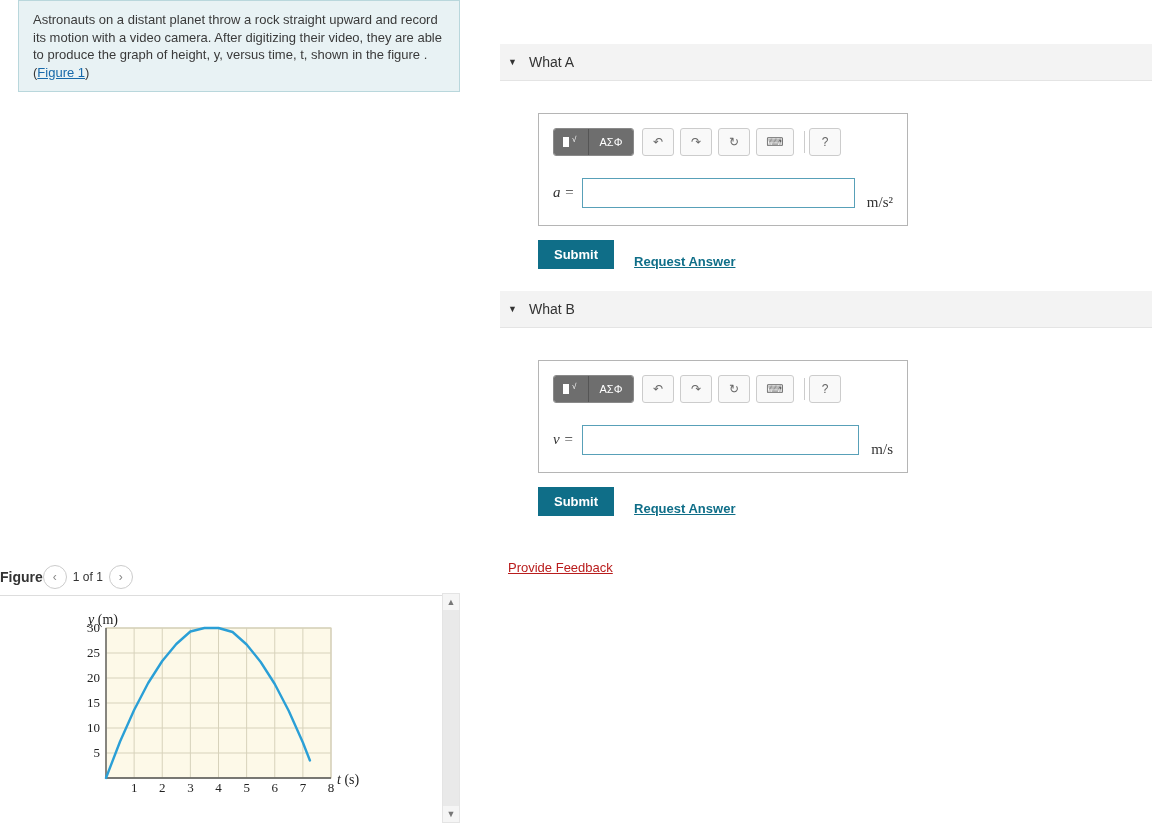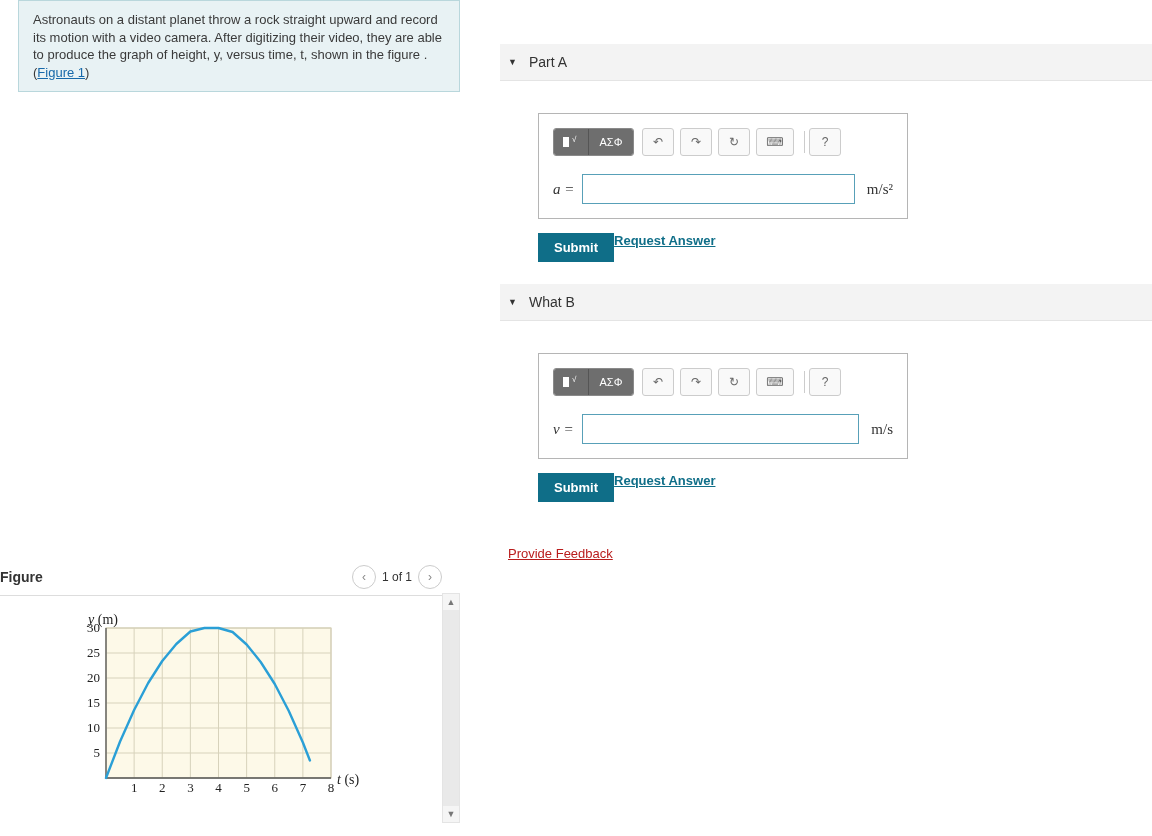--- a/index.html
+++ b/index.html
@@ -212,7 +212,7 @@
     
     <div class="part-header">
       <span class="part-toggle">▼</span>
-      <span style="font-weight:normal;">Part A</span>
+      <span style="font-weight:normal;">What A</span>
     </div>
     <div class="part-body">
       <div class="answer-box">

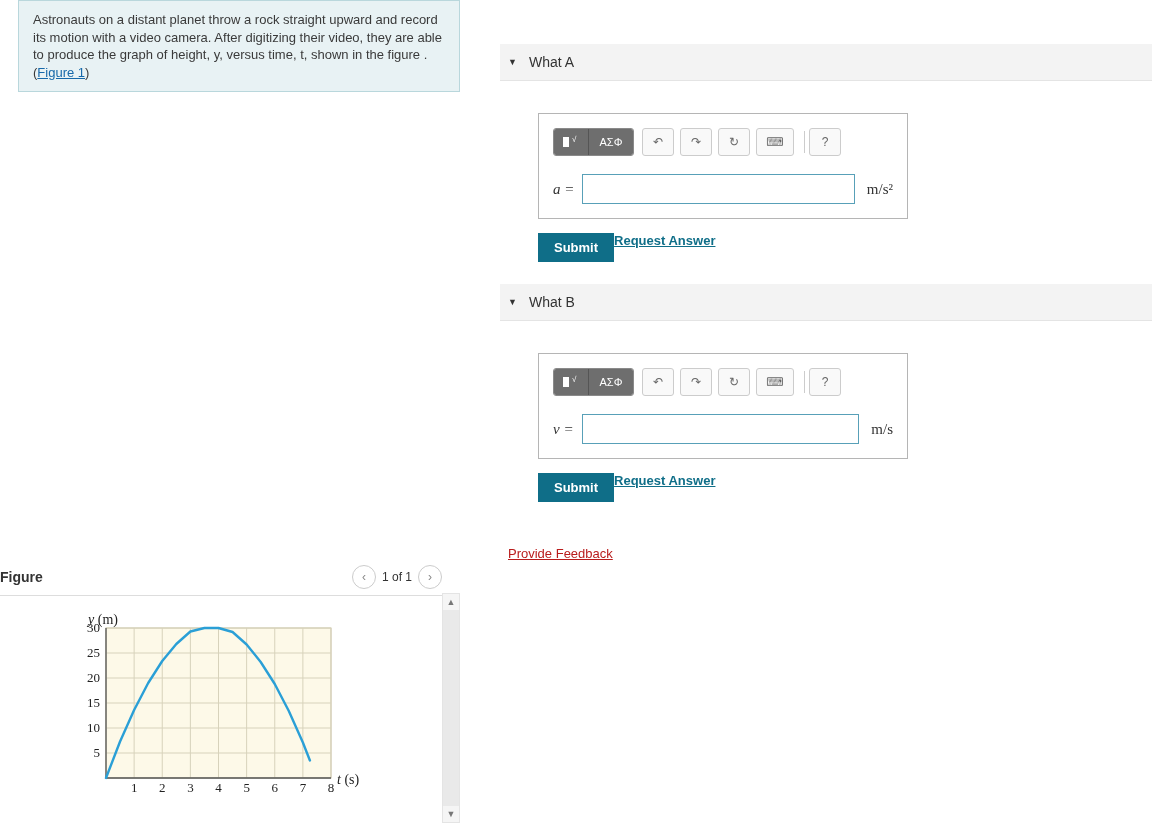--- a/index.html
+++ b/index.html
@@ -132,7 +132,7 @@
     flex:1;height:30px;border:1px solid #58a0b8;background:#fff;box-sizing:border-box;
     padding:4px 6px;font-size:13px;
   }
-  .units{font-family:"Times New Roman",serif;font-size:15px;margin-left:12px;}
+  .units{font-family:"Times New Roman",serif;font-size:15px;margin-left:12px;margin-top:20px;}
   .action-row{margin-top:14px;display:flex;align-items:flex-start;}
   .submit-btn{
     background:#0f6e88;color:#fff;border:none;padding:7px 16px;font-size:13px;font-weight:bold;

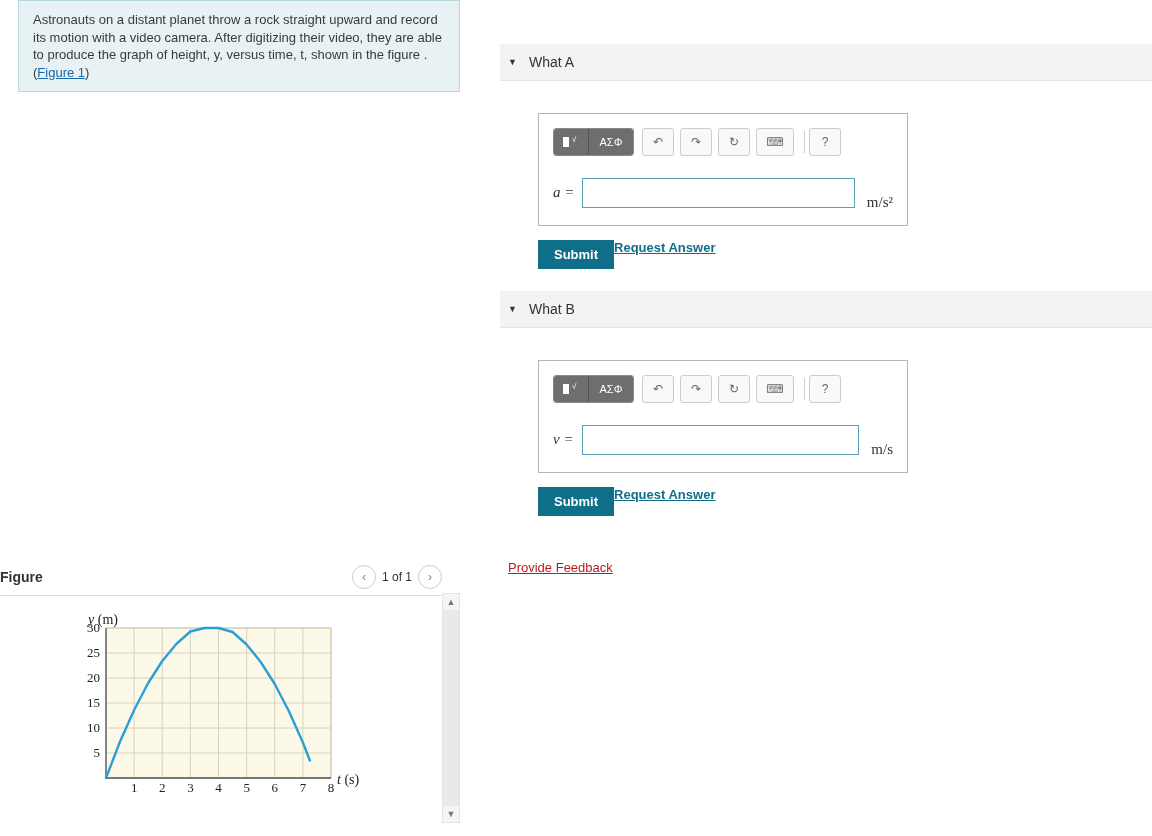--- a/index.html
+++ b/index.html
@@ -133,7 +133,7 @@
     padding:4px 6px;font-size:13px;
   }
   .units{font-family:"Times New Roman",serif;font-size:15px;margin-left:12px;margin-top:20px;}
-  .action-row{margin-top:14px;display:flex;align-items:flex-start;}
+  .action-row{margin-top:14px;display:flex;align-items:flex-end;gap:20px;}
   .submit-btn{
     background:#0f6e88;color:#fff;border:none;padding:7px 16px;font-size:13px;font-weight:bold;
   }

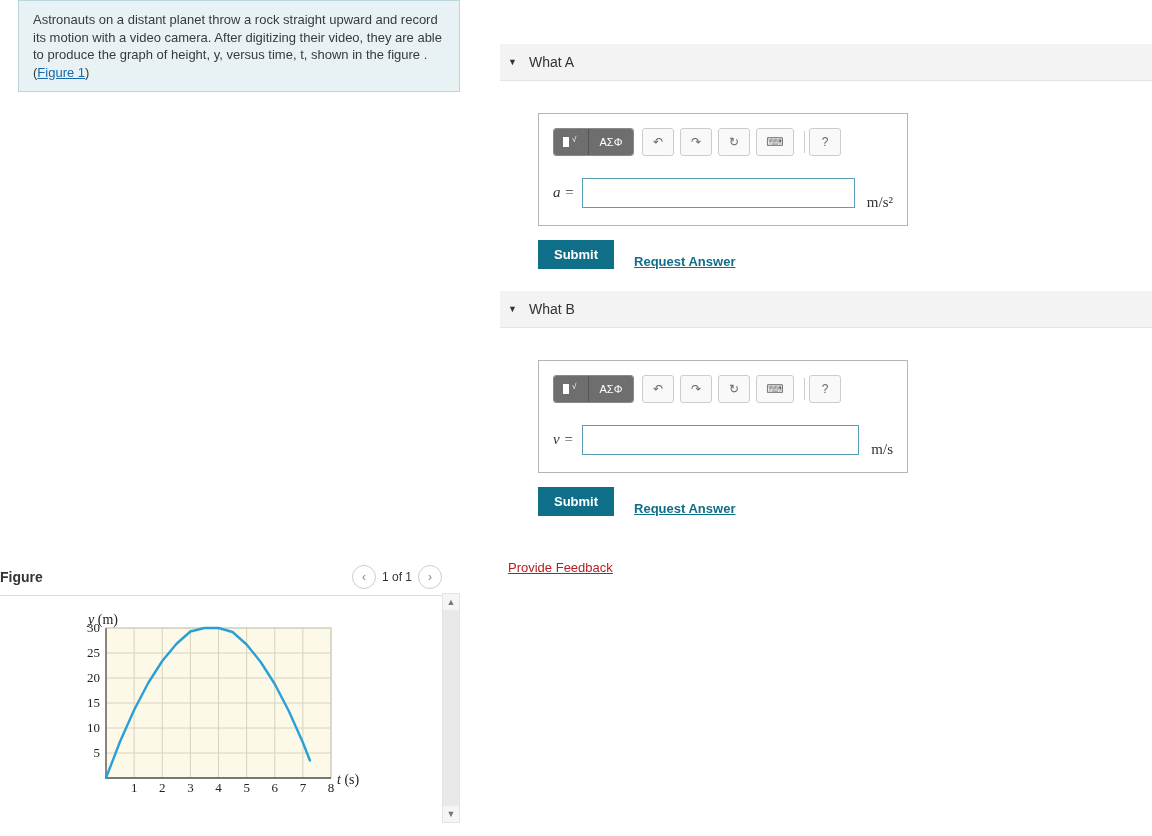--- a/index.html
+++ b/index.html
@@ -46,7 +46,7 @@
   .figure-header {
     display: flex;
     align-items: center;
-    justify-content: space-between;
+    justify-content: flex-start;
     padding-right: 18px;
   }
   .figure-title { font-weight: bold; font-size: 14px; color: #333; }

